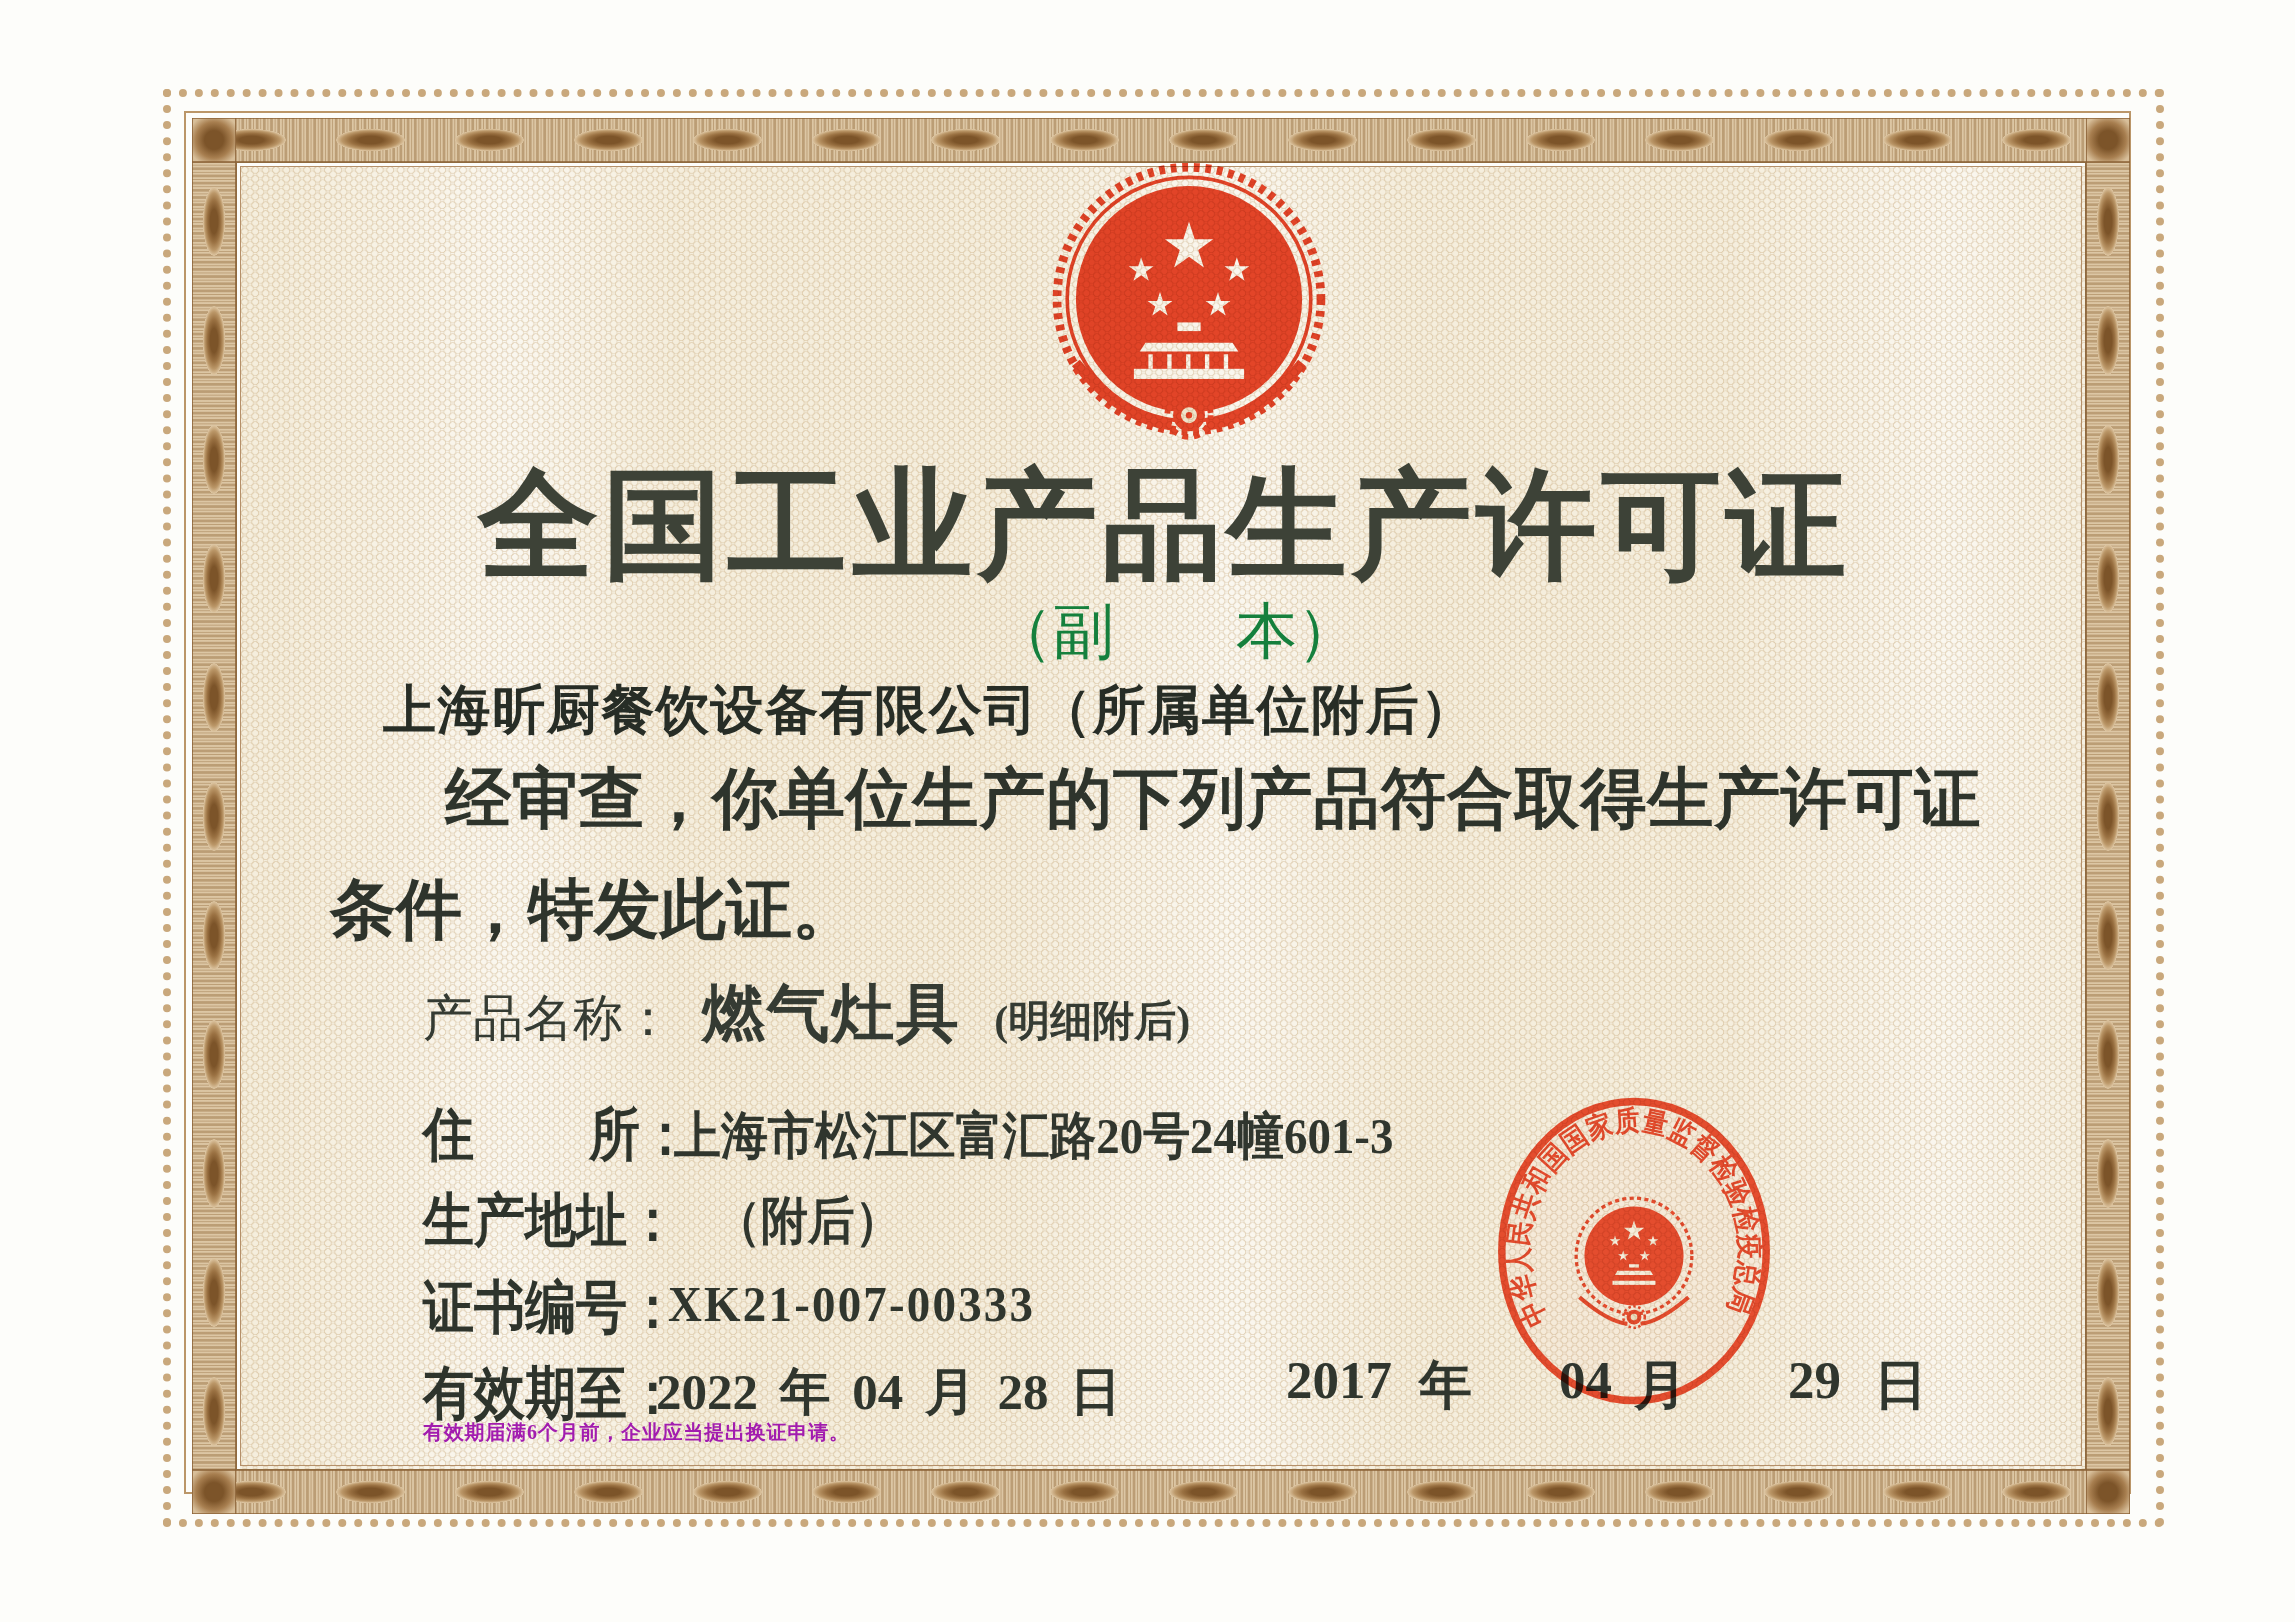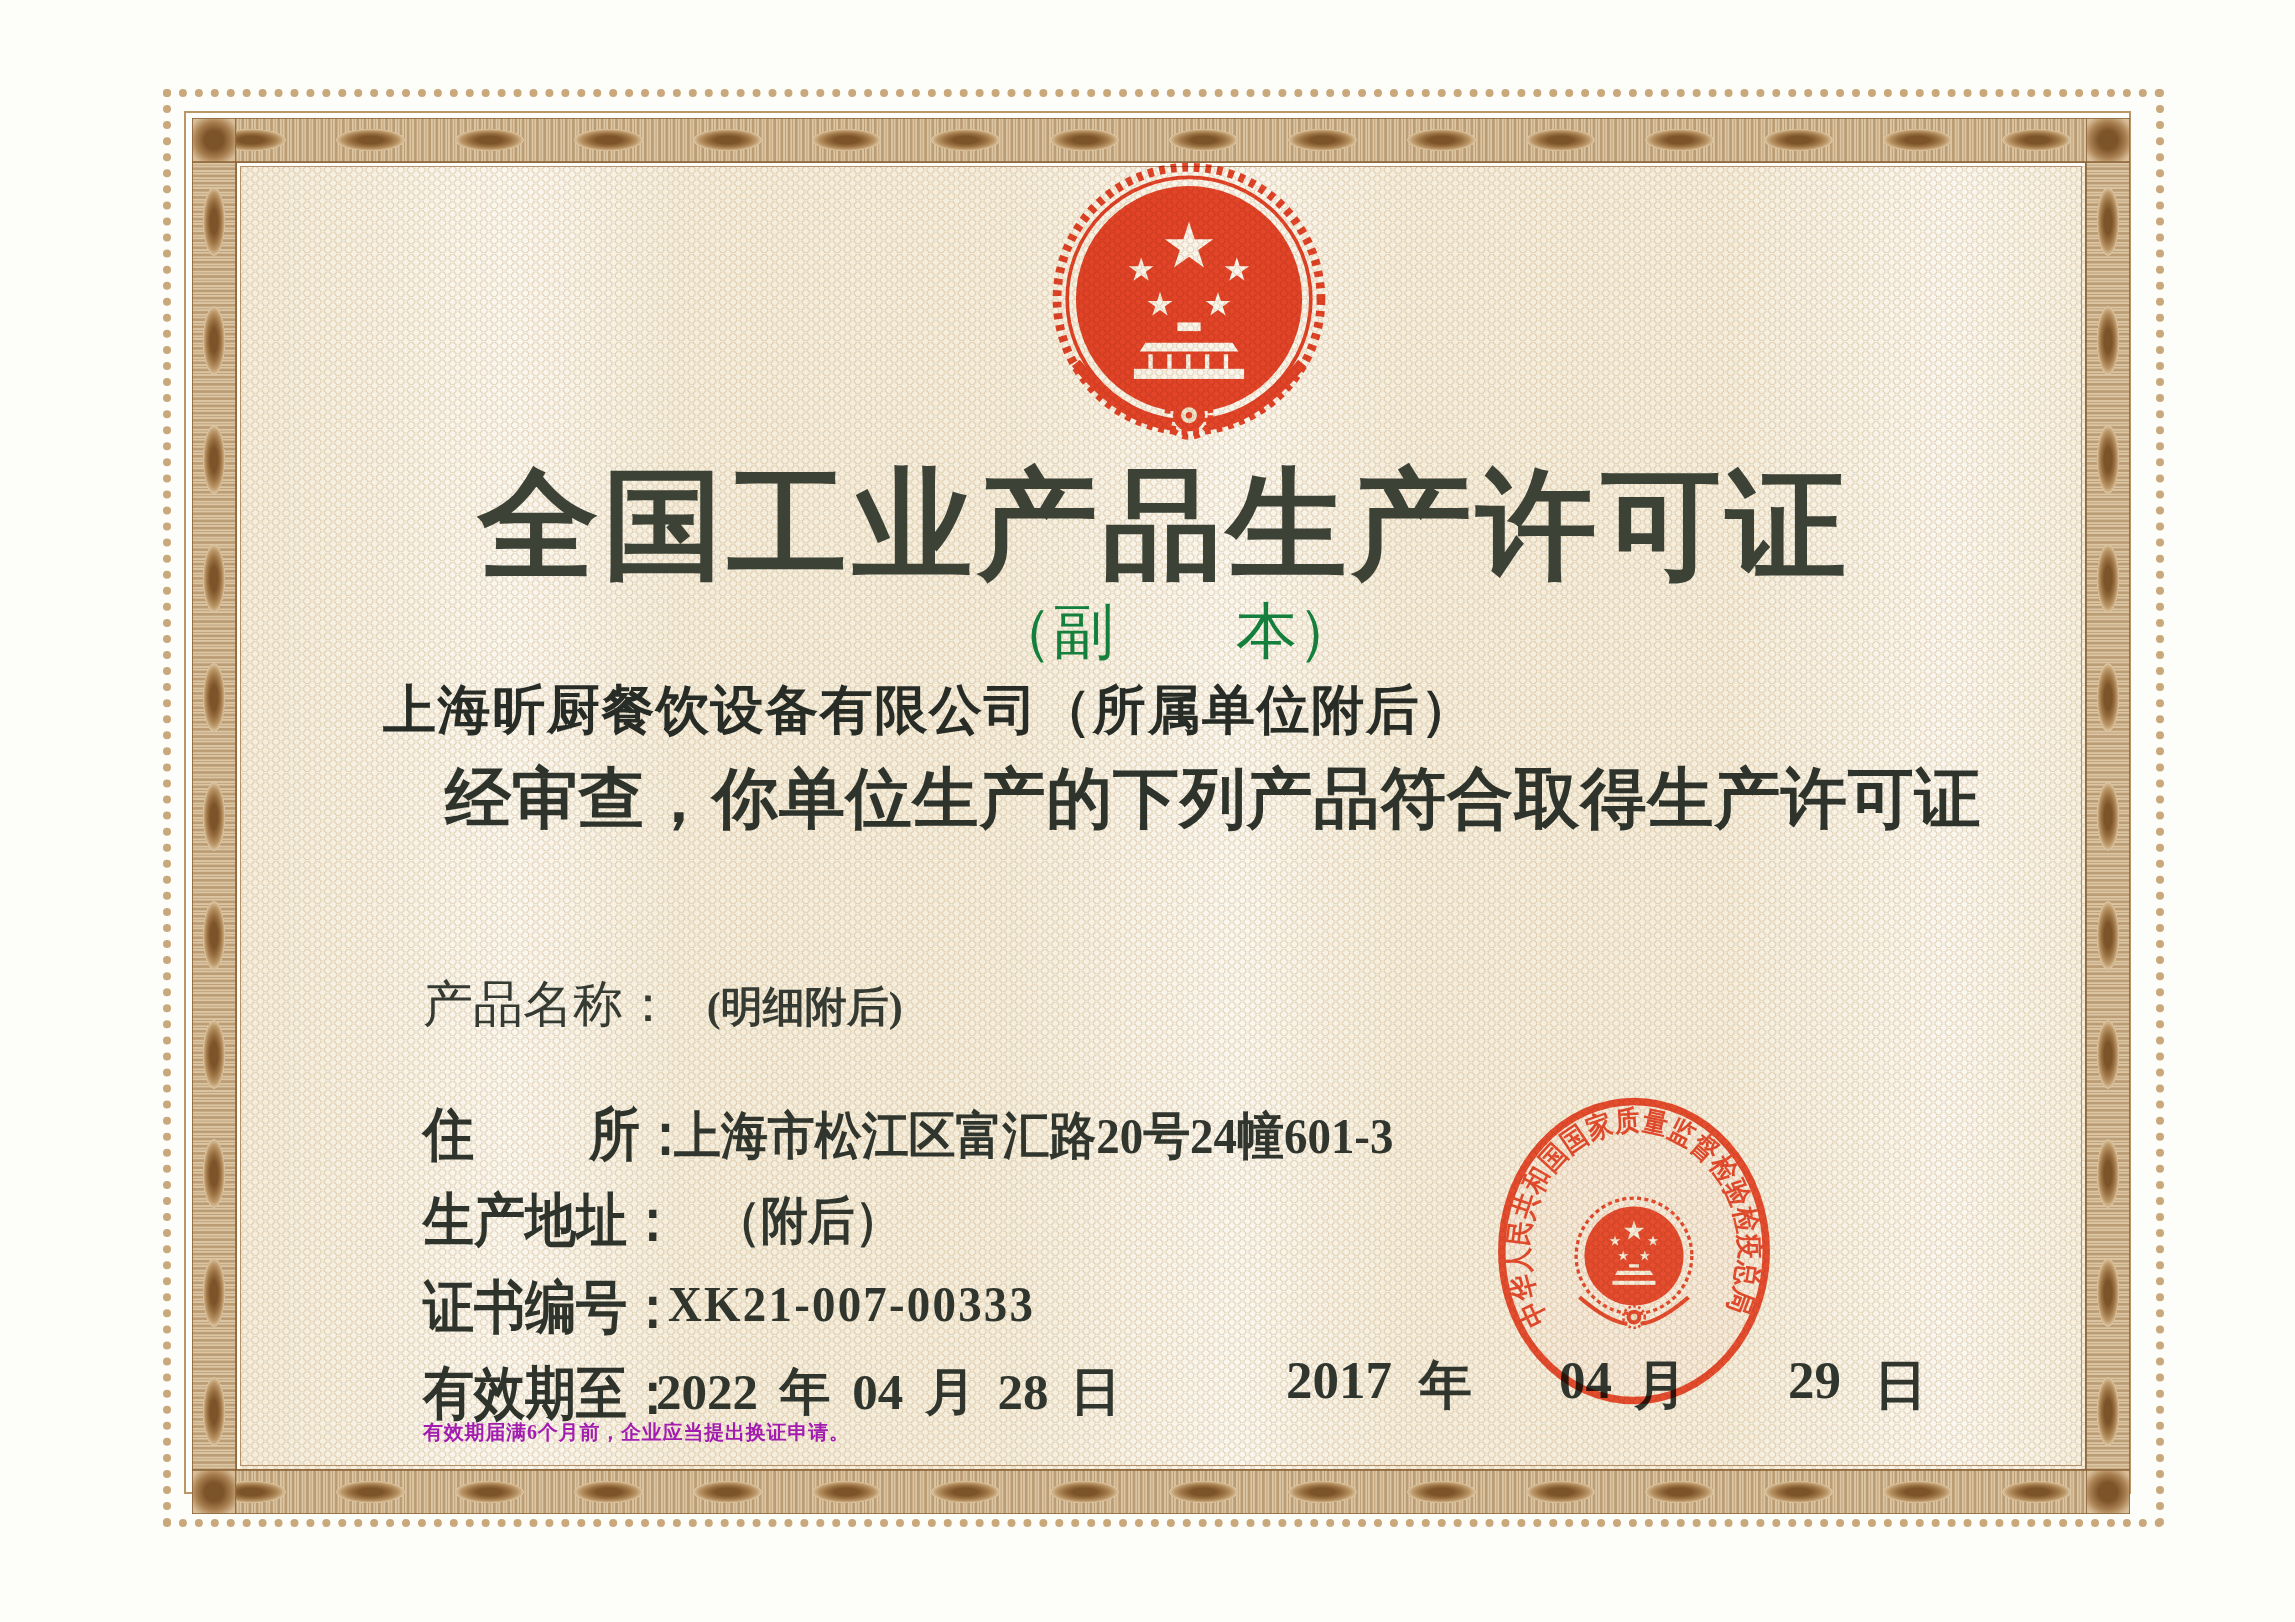--- a/index.html
+++ b/index.html
@@ -118,6 +118,7 @@
   <div class="t subtitle">（副　　本）</div>
   <div class="t company">上海昕厨餐饮设备有限公司（所属单位附后）</div>
   <div class="t body1">经审查，你单位生产的下列产品符合取得生产许可证</div>
+  <div class="t body2">条件，特发此证。</div>
 
   <div class="t prodrow">
     <span class="prod-label">产品名称：</span>

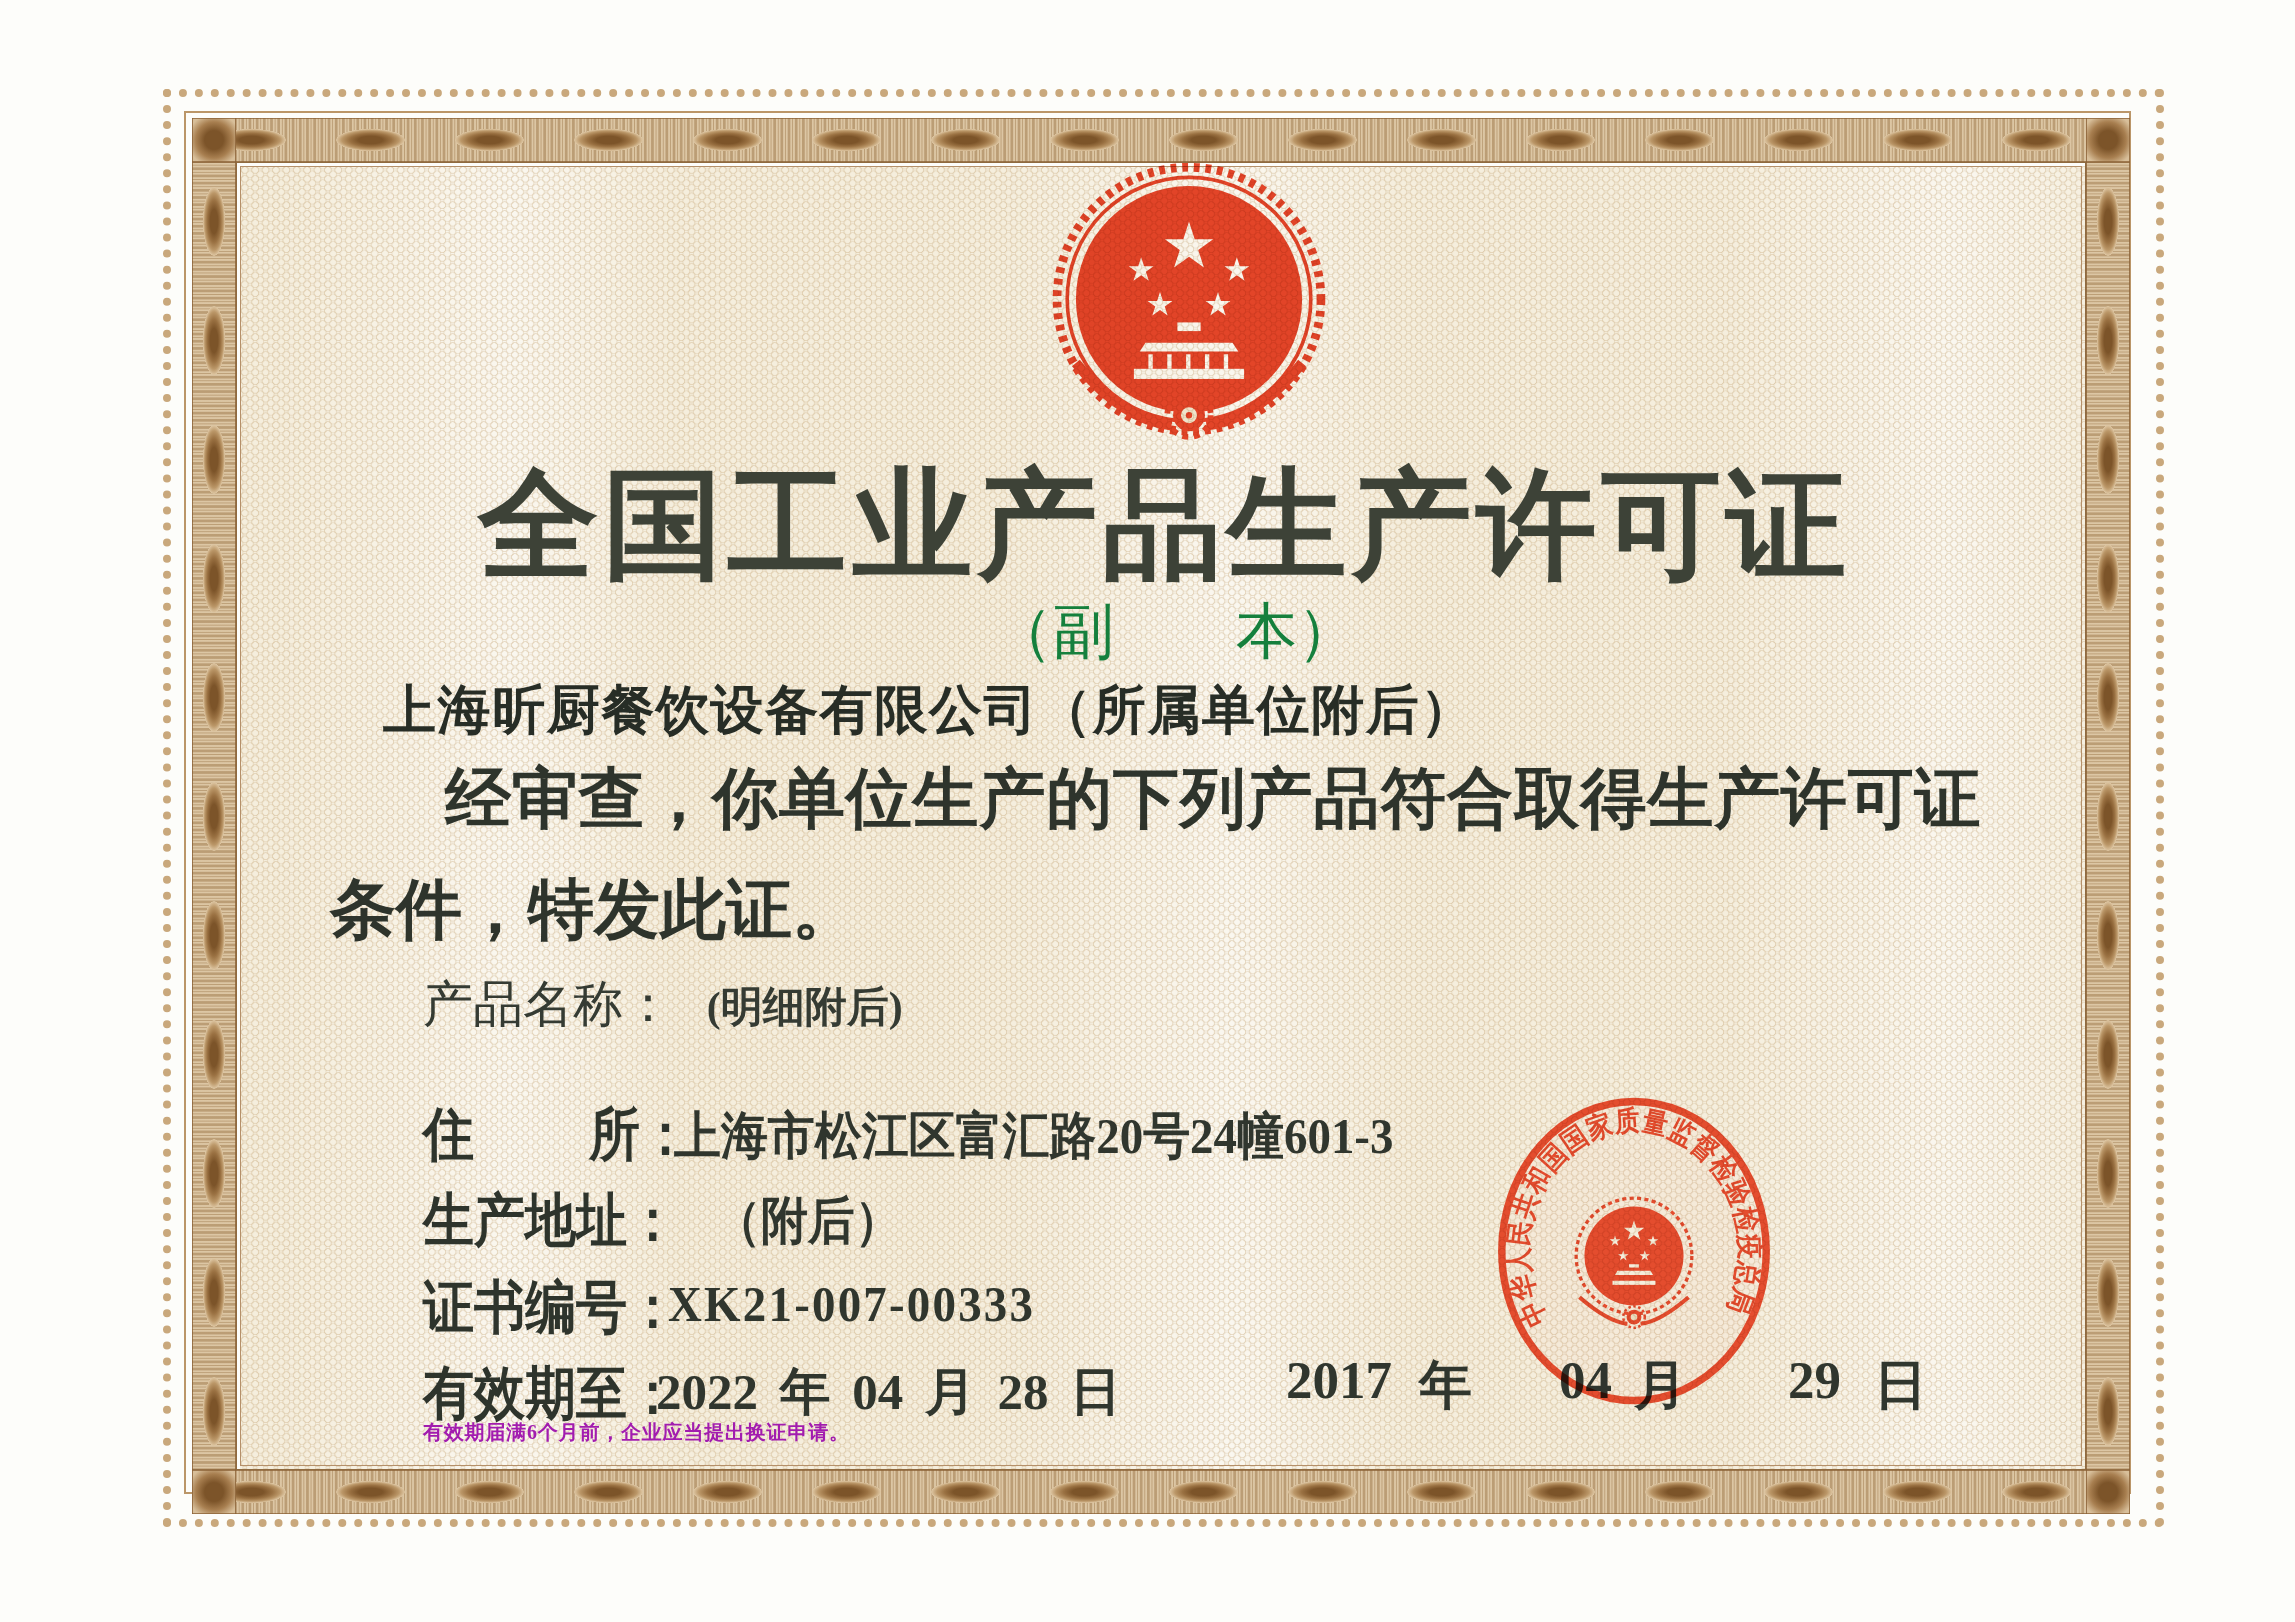--- a/index.html
+++ b/index.html
@@ -122,6 +122,7 @@
 
   <div class="t prodrow">
     <span class="prod-label">产品名称：</span>
+    <span class="prod-value">燃气灶具</span>
     <span class="prod-suffix">(明细附后)</span>
   </div>
 

